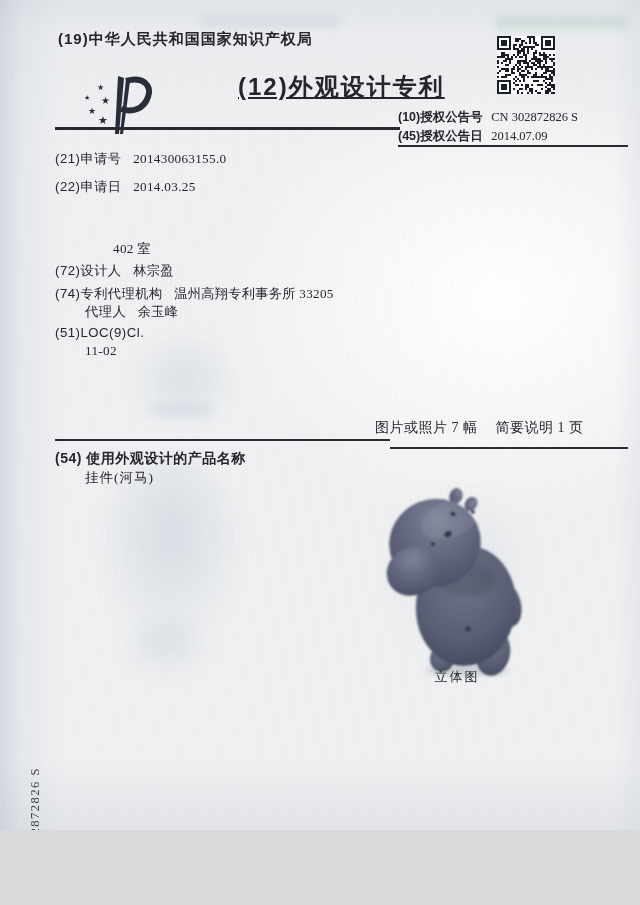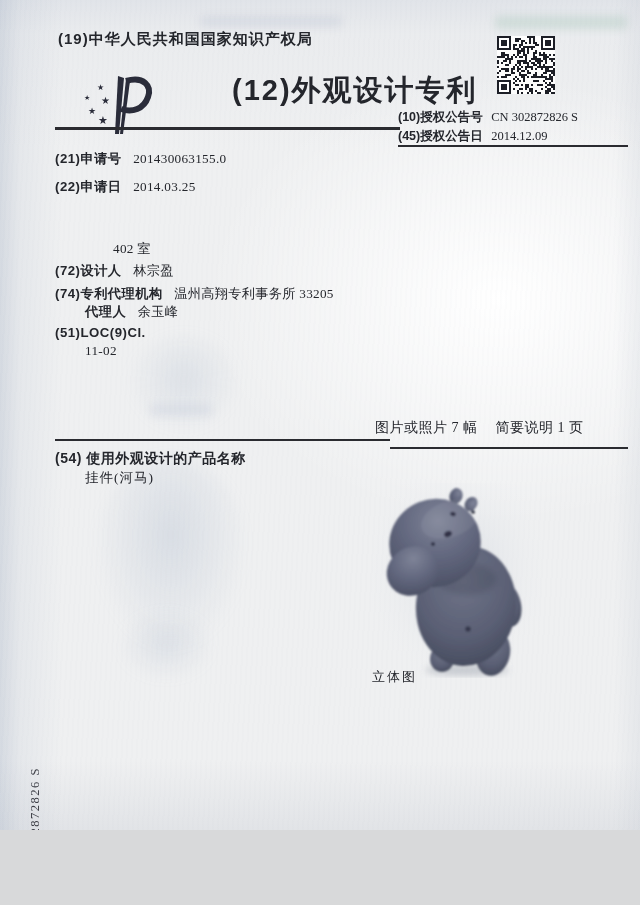--- a/index.html
+++ b/index.html
@@ -21,7 +21,7 @@
   .rule{position:absolute;background:#2a2b30;}
   .serif{font-family:"Liberation Serif","DejaVu Serif",serif;}
   .office{left:58px;top:30px;font-size:15px;font-weight:700;letter-spacing:1px;}
-  .doctype{left:232px;top:71px;font-size:29px;font-weight:700;letter-spacing:2px;}
+  .doctype{left:238px;top:71px;font-size:24px;font-weight:700;letter-spacing:2px;text-decoration:underline;}
   .pubrow{left:398px;width:234px;font-size:12.5px;white-space:nowrap;}
   .pubrow .lab{font-weight:700;margin-top:20px;}
   .pubrow .val{font-family:"Liberation Serif","DejaVu Serif",serif;margin-left:5px;}

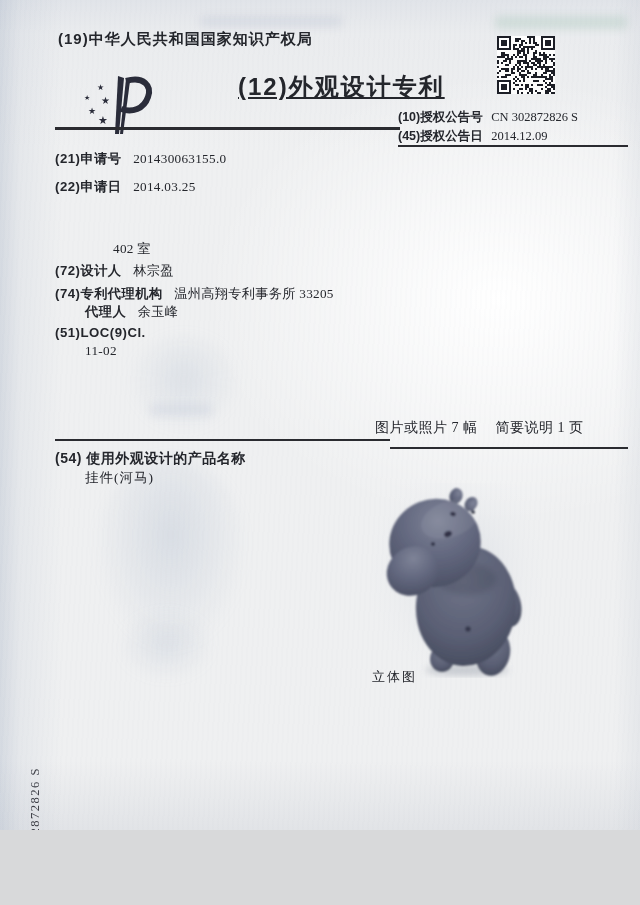--- a/index.html
+++ b/index.html
@@ -397,7 +397,7 @@
   </div>
   <div class="abs pubrow" style="top:128px">
     <span class="lab">(45)授权公告日</span>
-    <span class="val">2014.12.09</span>
+    <span class="val">2014.07.09</span>
   </div>
 
   <div class="rule" style="left:55px;top:127px;width:345px;height:2.5px"></div>

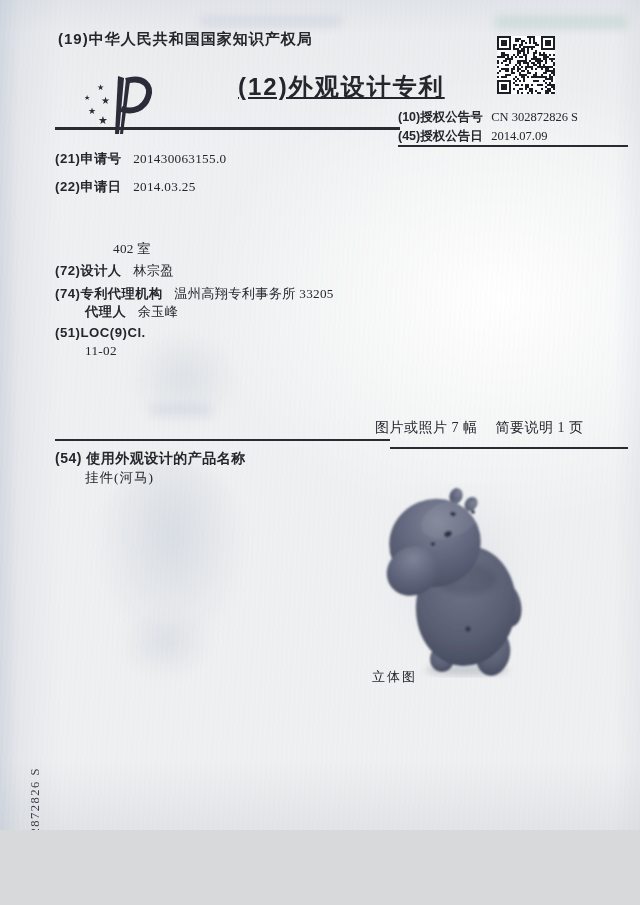--- a/index.html
+++ b/index.html
@@ -26,7 +26,7 @@
   .pubrow .lab{font-weight:700;margin-top:20px;}
   .pubrow .val{font-family:"Liberation Serif","DejaVu Serif",serif;margin-left:5px;}
   .brow{left:55px;font-size:13.2px;white-space:nowrap;}
-  .brow .lab{font-weight:700;letter-spacing:.5px;}
+  .brow .lab{font-weight:400;letter-spacing:.5px;}
   .brow .val{font-family:"Liberation Serif","DejaVu Serif",serif;margin-left:8px;letter-spacing:.3px;}
   .meta{left:375px;top:419px;font-size:14px;letter-spacing:.5px;}
   .meta span{margin-right:0;}

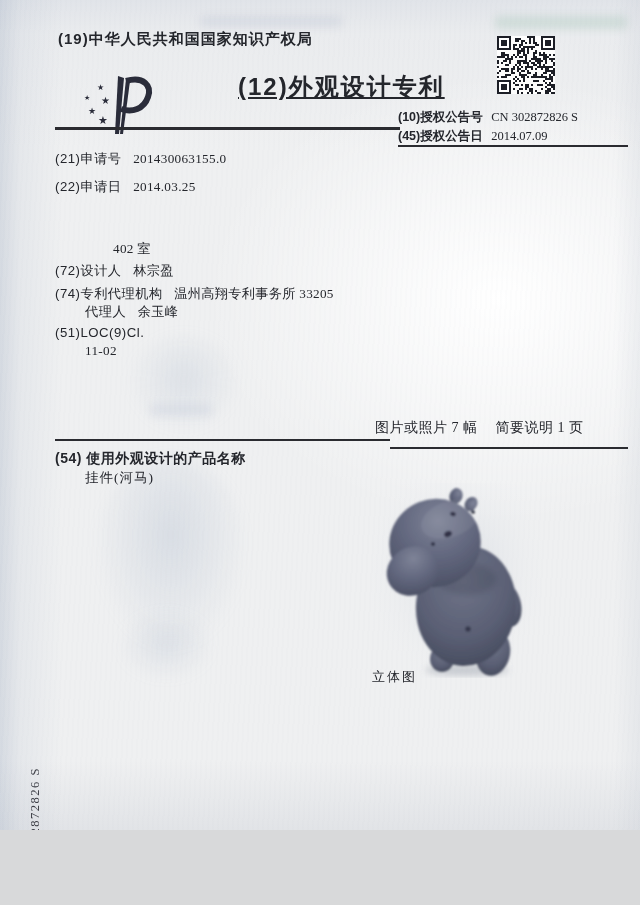--- a/index.html
+++ b/index.html
@@ -33,7 +33,7 @@
   .meta .gap{display:inline-block;width:14px;}
   .sec54{left:55px;top:450px;font-size:14px;font-weight:700;letter-spacing:.5px;}
   .prodname{left:85px;top:469px;font-size:13.5px;letter-spacing:1px;}
-  .caption{left:372px;top:668px;width:170px;text-align:left;font-size:13px;letter-spacing:2px;}
+  .caption{left:372px;top:668px;width:170px;text-align:center;font-size:13px;letter-spacing:2px;}
   .sidecode{
     left:-30px;top:812px;width:134px;height:18px;
     transform:rotate(-90deg);

